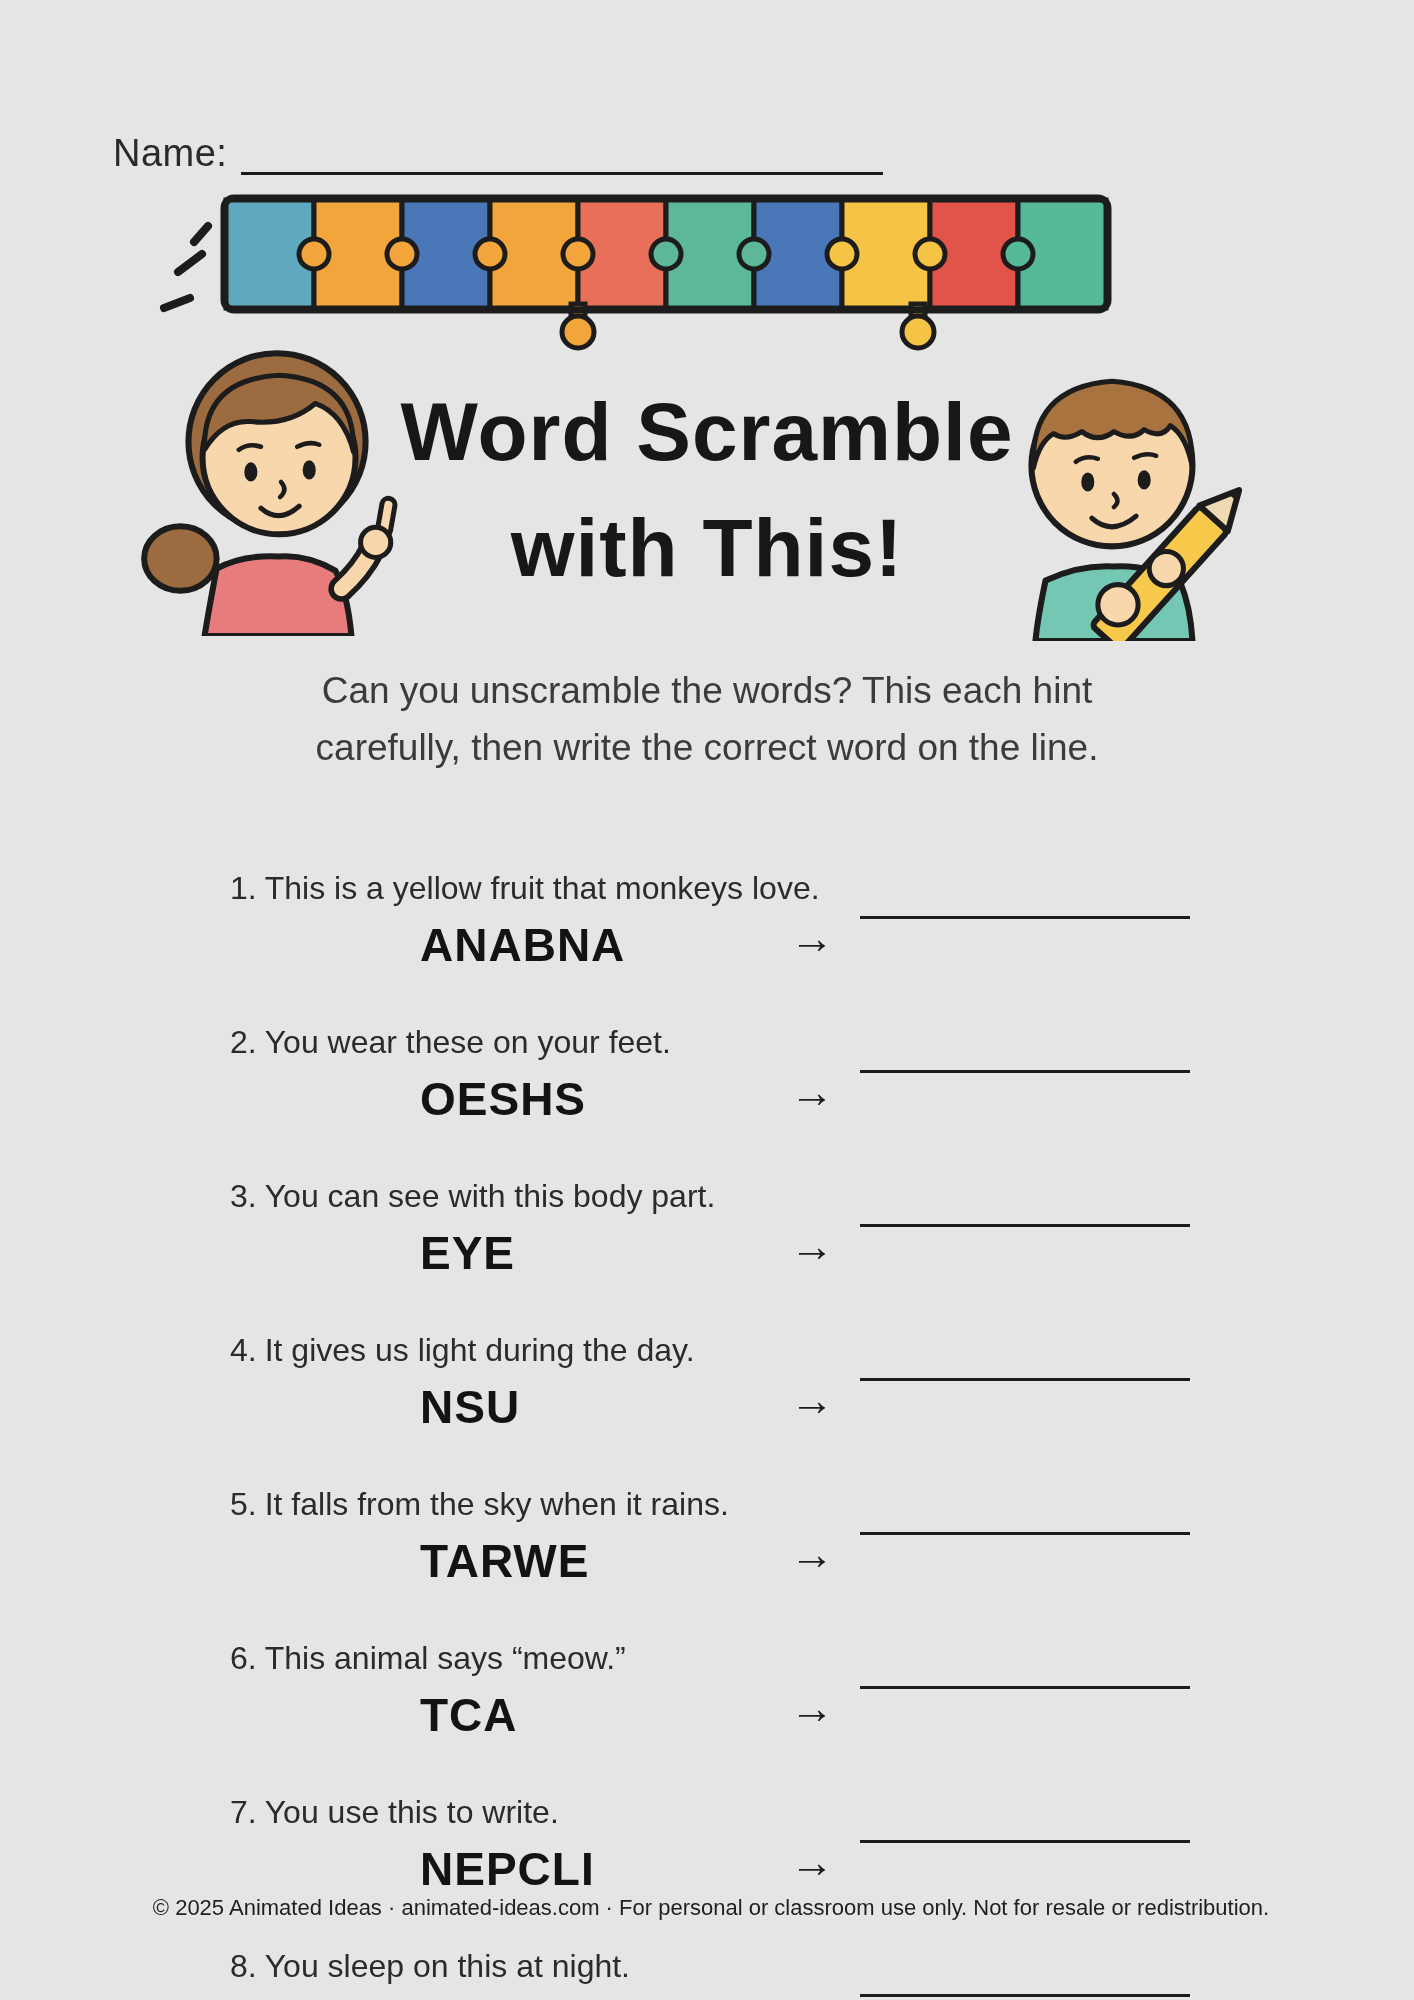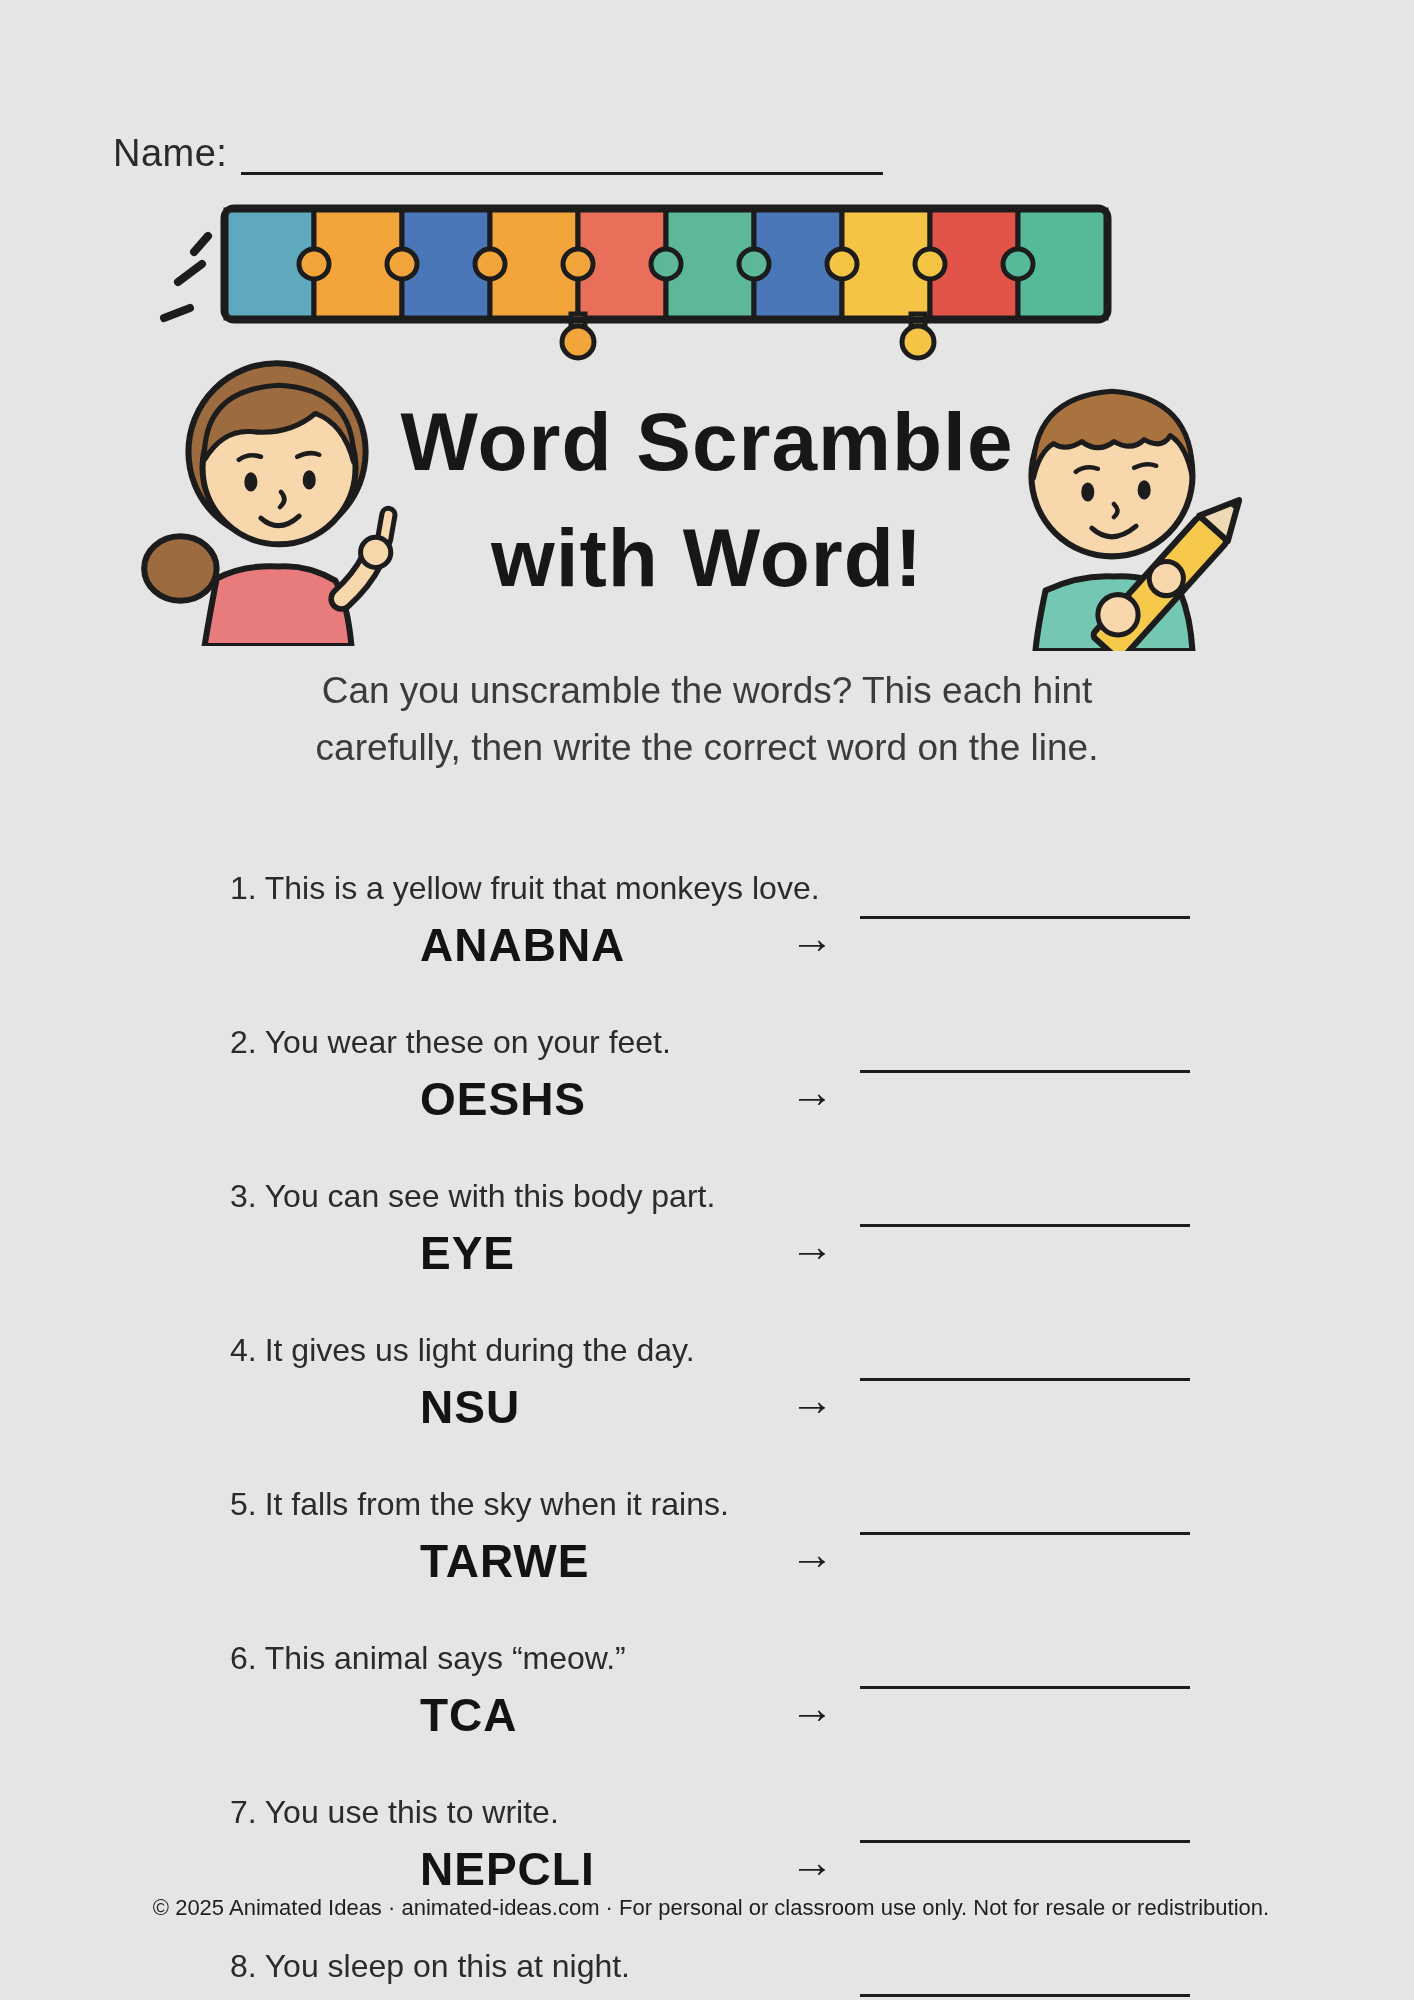--- a/index.html
+++ b/index.html
@@ -14,7 +14,7 @@
   .name-line { flex:1; height:40px; margin-left:14px; border-bottom:3px solid #1c1c1c; }
 
   
-  .hero { position:absolute; left:0; top:184px; width:1414px; height:470px; }
+  .hero { position:absolute; left:0; top:174px; width:1414px; height:470px; }
   .banner-svg { position:absolute; left:148px; top:8px; width:967px; height:205px; }
   .girl-svg { position:absolute; left:138px; top:155px; width:272px; height:307px; }
   .boy-svg  { position:absolute; left:995px; top:165px; width:247px; height:302px; }

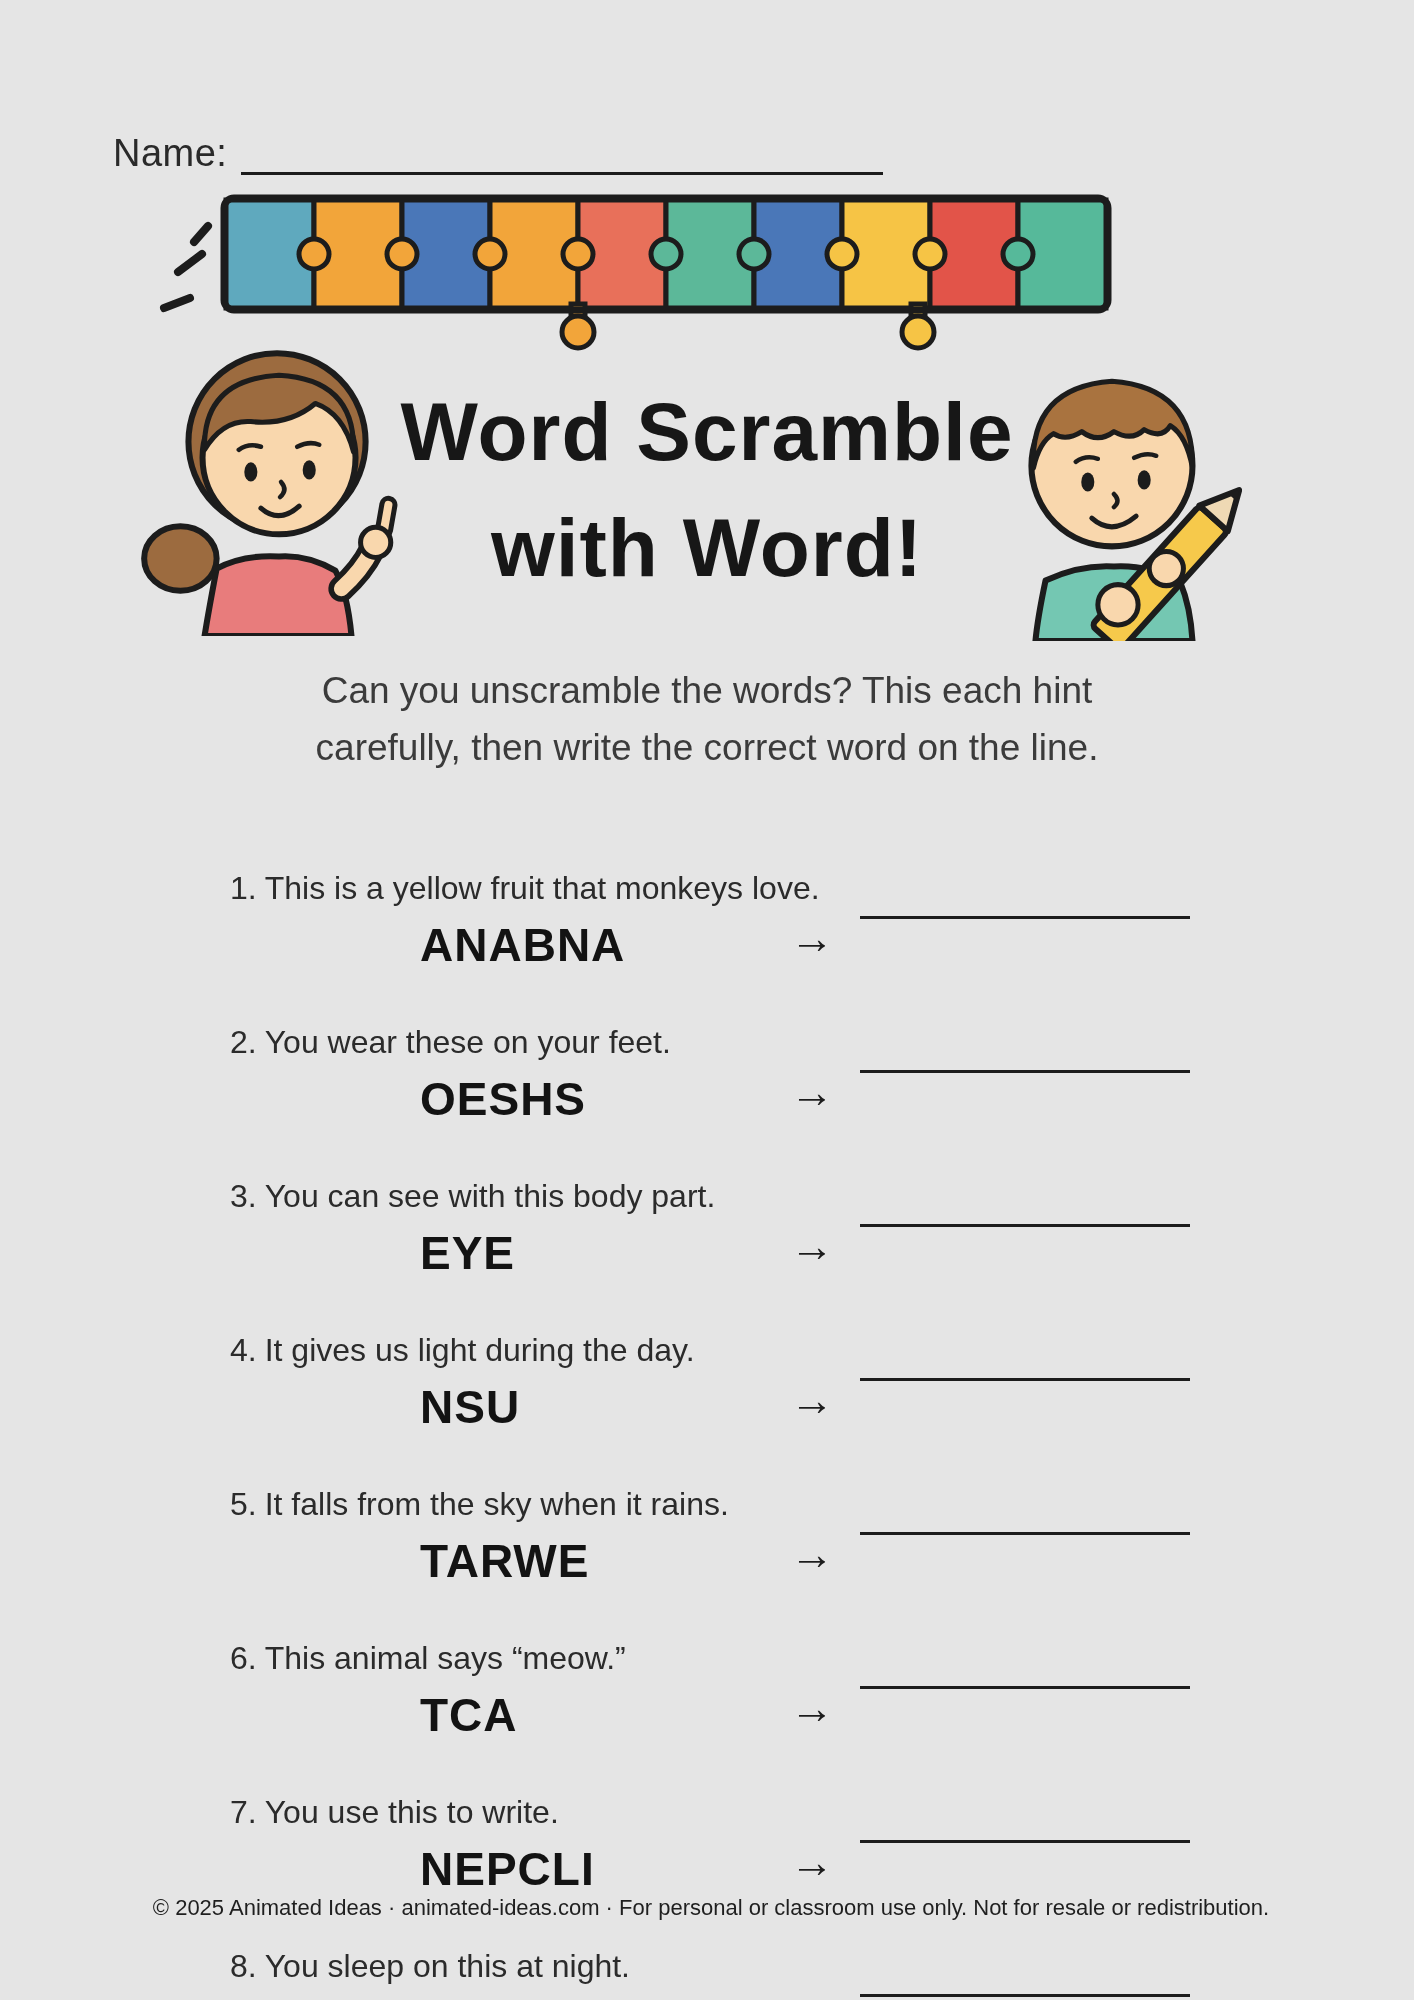--- a/index.html
+++ b/index.html
@@ -126,7 +126,7 @@
 
     <div class="title-block">
       <div>Word Scramble</div>
-      <div>with Word!</div>
+      <div>with This!</div>
     </div>
   </div>
 

